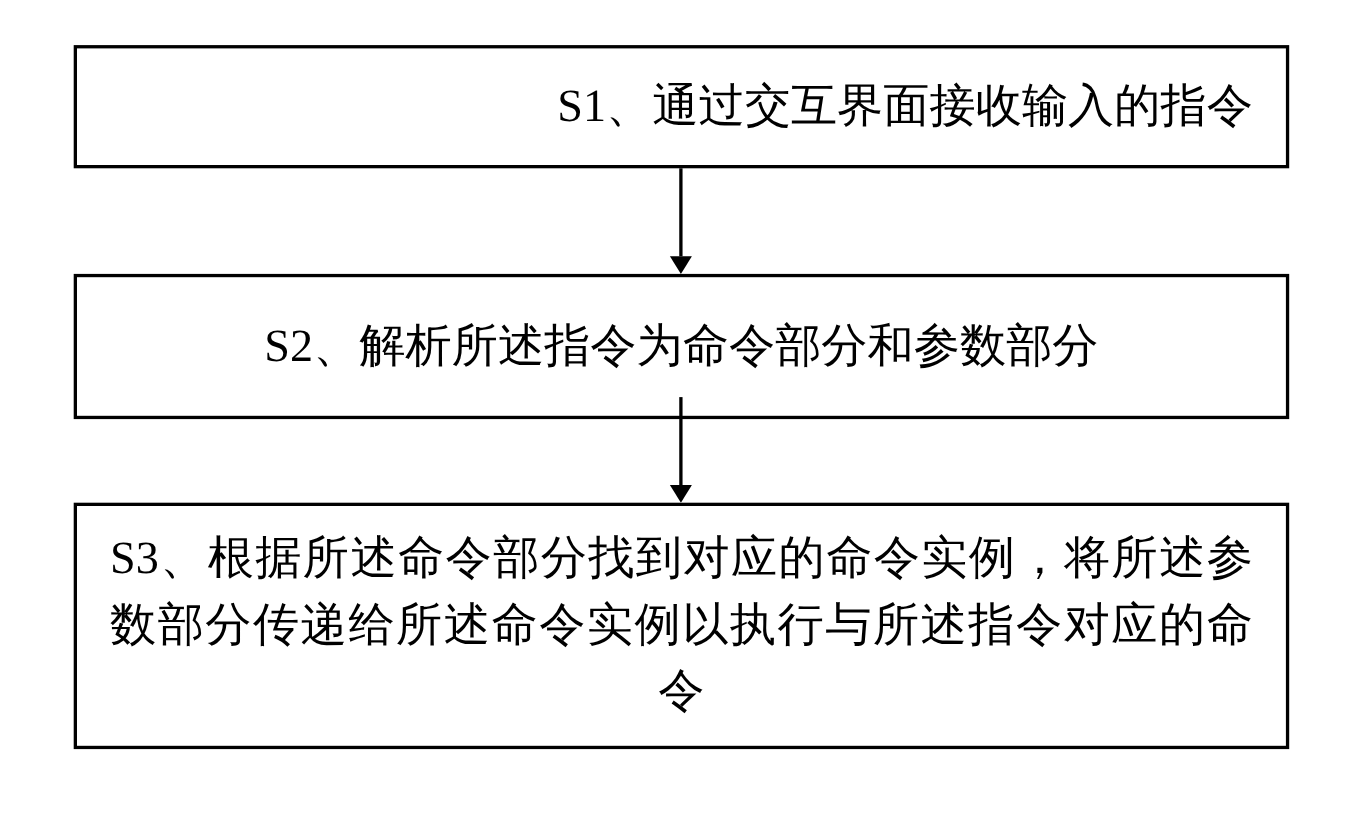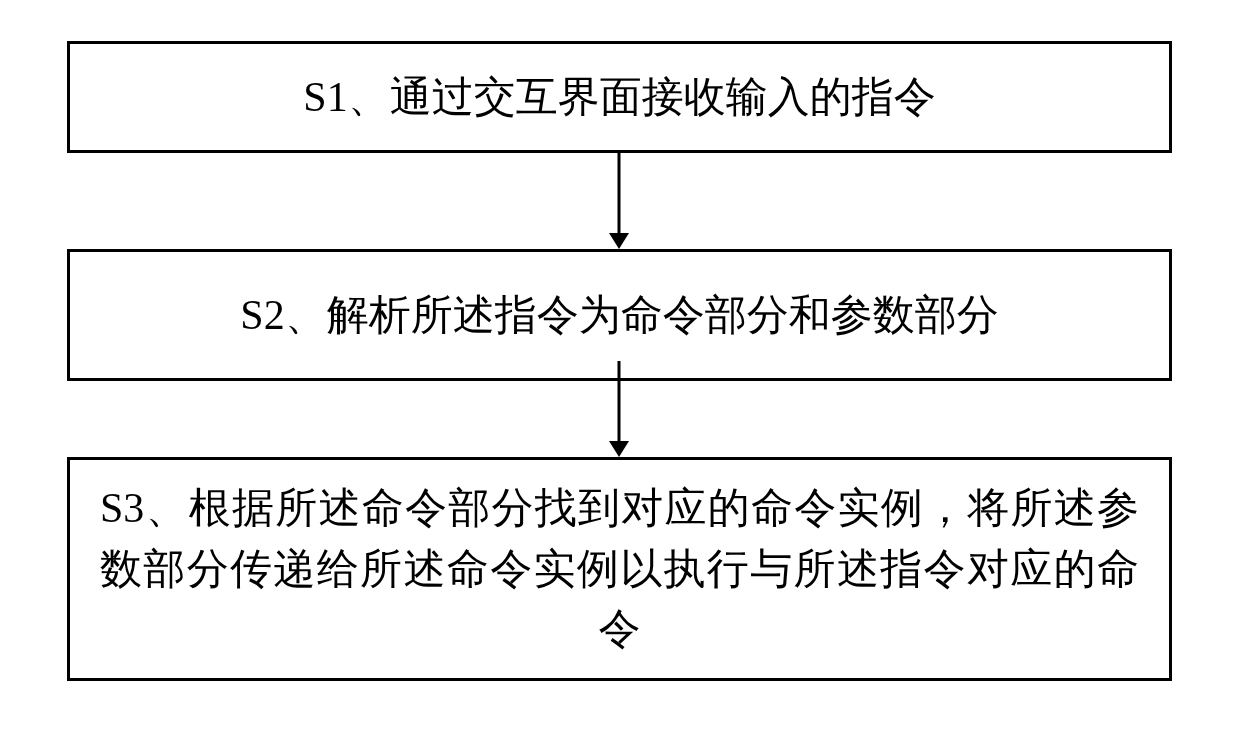--- a/index.html
+++ b/index.html
@@ -60,7 +60,7 @@
 
 <div class="canvas">
 
-  <div class="box" style="left:67px; top:41px; width:1105px; height:112px;">
+  <div class="box" style="left:67px; top:41px; width:1105px; height:112px;text-align:right;">
     <span class="text">S1、通过交互界面接收输入的指令</span>
   </div>
 

